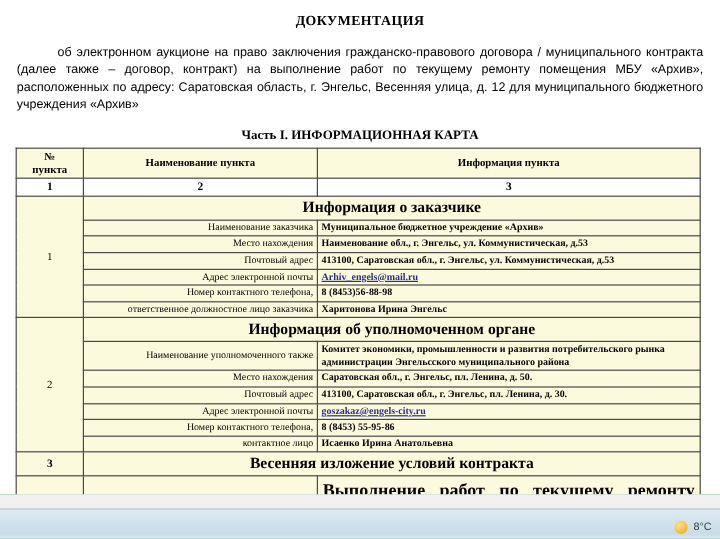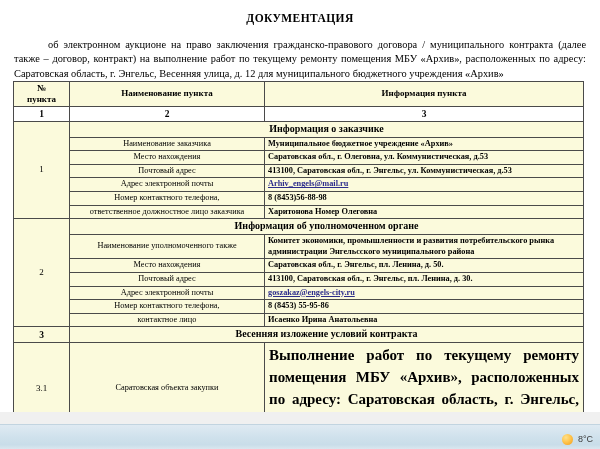--- a/index.html
+++ b/index.html
@@ -49,7 +49,7 @@
     line-height: 1.38;
     text-align: justify;
     text-indent: 34px;
-    font-family: Liberation Serif, serif;
+    font-family: Liberation Sans, sans-serif;
   }
 
   .part-heading {

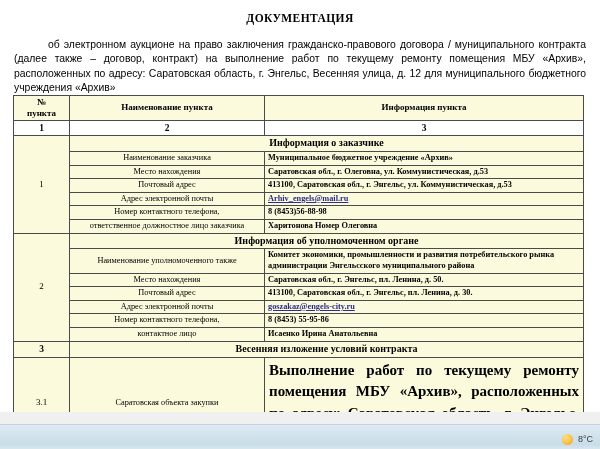--- a/index.html
+++ b/index.html
@@ -178,6 +178,7 @@
 
     <div class="doc-subtitle">об электронном аукционе на право заключения гражданско-правового договора / муниципального контракта (далее также – договор, контракт) на выполнение работ по текущему ремонту помещения МБУ «Архив», расположенных по адресу: Саратовская область, г. Энгельс, Весенняя улица, д. 12 для муниципального бюджетного учреждения «Архив»</div>
 
+    <div class="part-heading">Часть I. ИНФОРМАЦИОННАЯ  КАРТА</div>
 
     <table class="info-card">
       <colgroup>

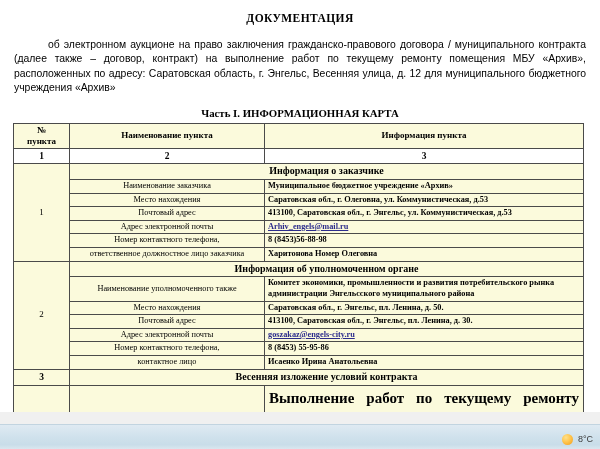--- a/index.html
+++ b/index.html
@@ -101,7 +101,7 @@
   td.section-head {
     text-align: center;
     font-weight: bold;
-    font-size: 10px;
+    font-size: 13px;
   }
   td.idx {
     text-align: center;

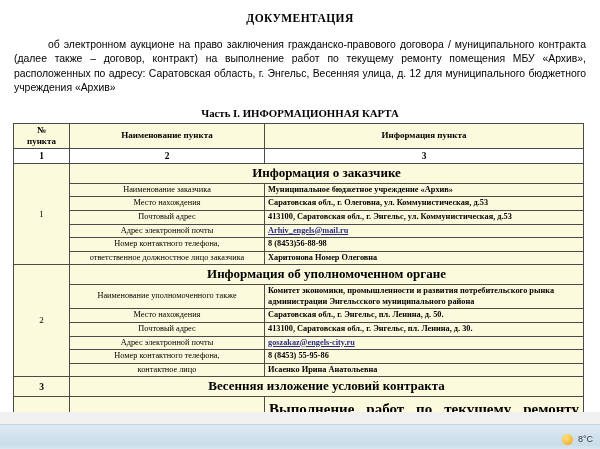--- a/index.html
+++ b/index.html
@@ -109,7 +109,7 @@
     vertical-align: middle;
   }
   td.idx.bold { font-weight: bold; font-size: 9.5px; }
-  td.namecell { text-align: center; }
+  td.namecell { text-align: right; }
   td.contcell { text-align: left; font-weight: bold; }
 
   td.contcell.justify {

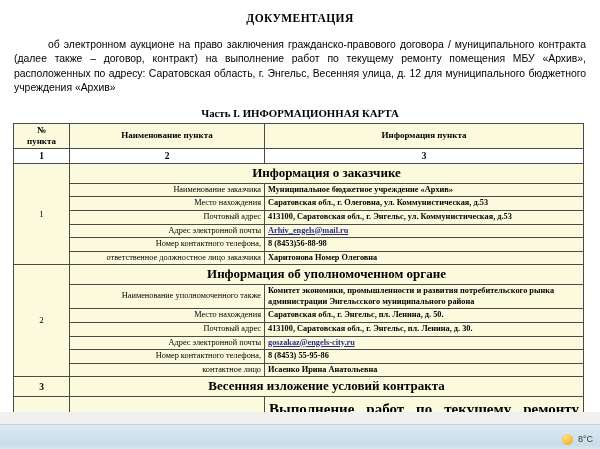--- a/index.html
+++ b/index.html
@@ -213,7 +213,7 @@
         </tr>
         <tr>
           <td class="namecell">Место нахождения</td>
-          <td class="contcell">Саратовская обл., г. Олеговна, ул. Коммунистическая, д.53</td>
+          <td class="contcell">Наименование обл., г. Энгельс, ул. Коммунистическая, д.53</td>
         </tr>
         <tr>
           <td class="namecell">Почтовый адрес</td>

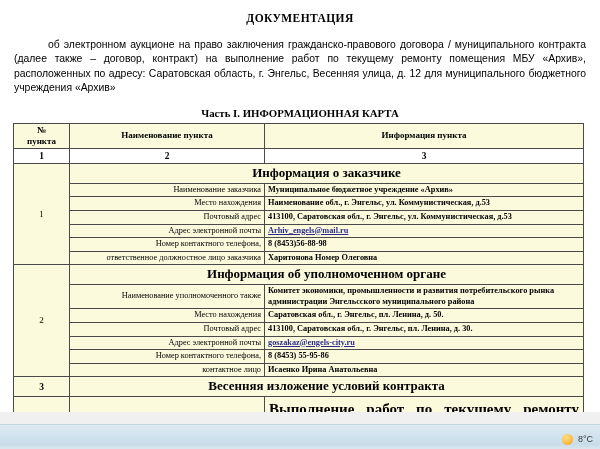--- a/index.html
+++ b/index.html
@@ -231,7 +231,7 @@
         </tr>
         <tr>
           <td class="namecell">ответственное должностное лицо заказчика</td>
-          <td class="contcell">Харитонова Номер Олеговна</td>
+          <td class="contcell">Харитонова Ирина Энгельс</td>
         </tr>
 
         <tr>

